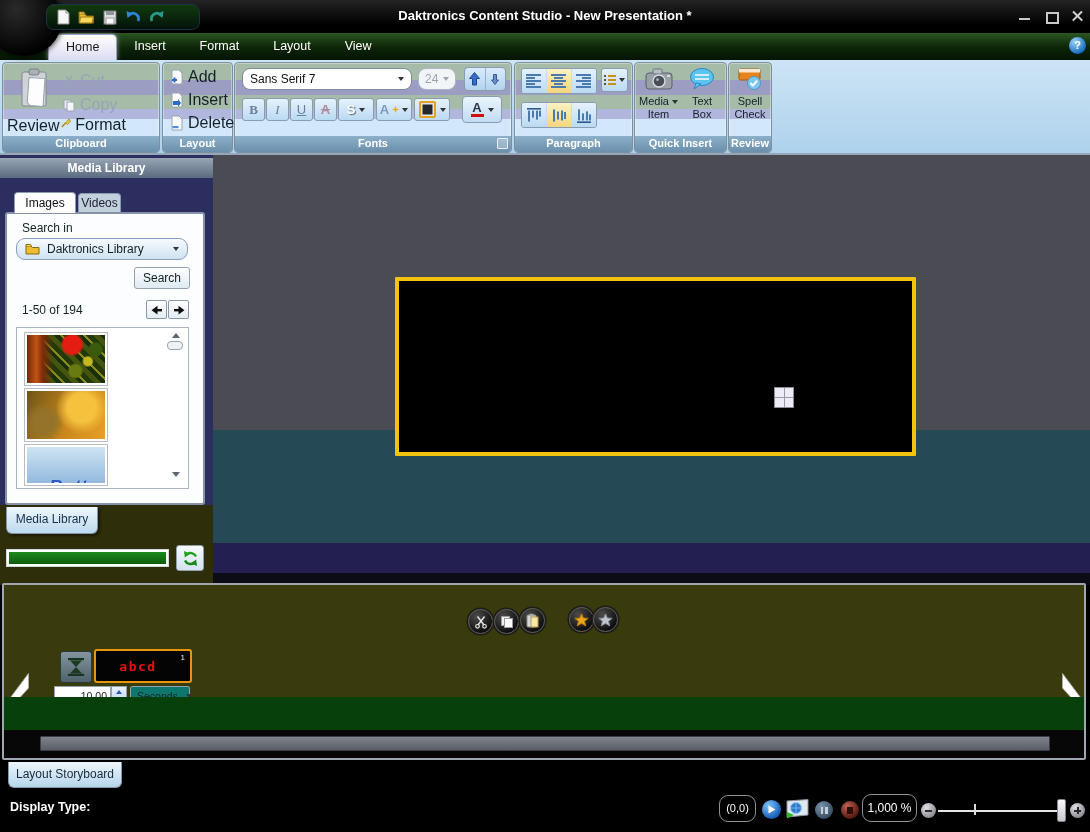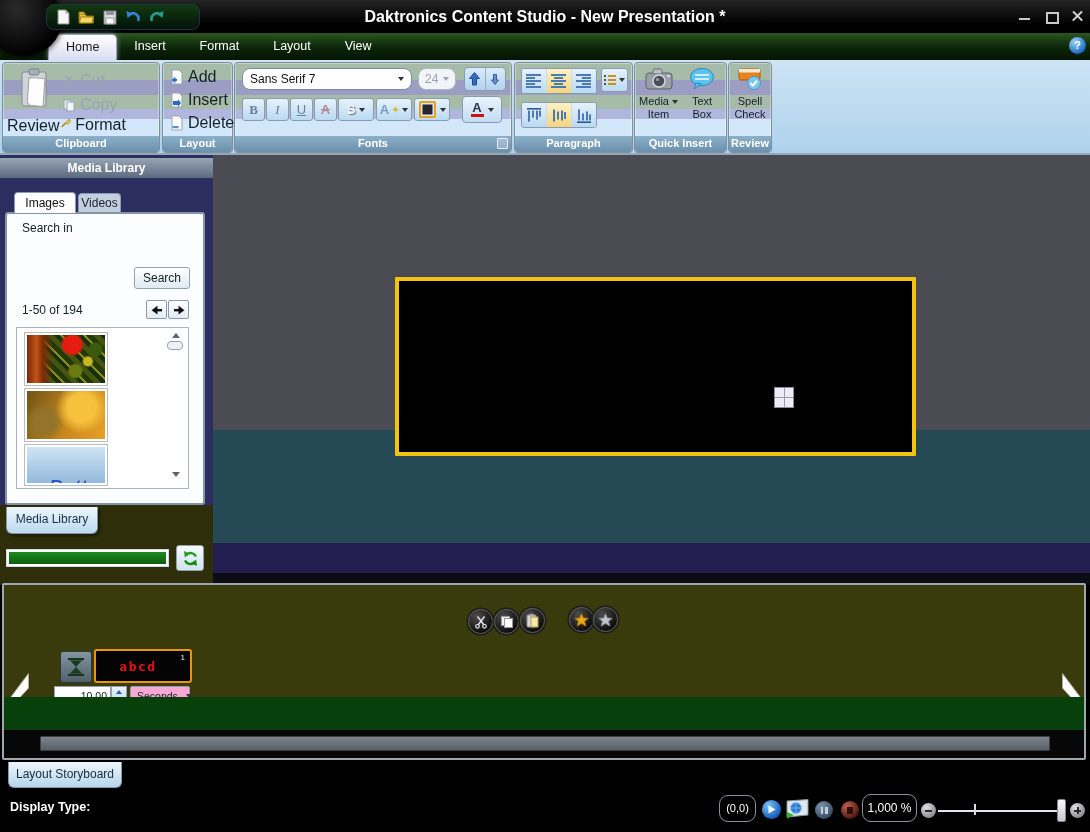--- a/index.html
+++ b/index.html
@@ -9,7 +9,7 @@
 
   
   #titlebar{left:0;top:0;width:1090px;height:33px;background:linear-gradient(#242424,#000 75%);}
-  #title-text{left:0;right:0;top:8px;text-align:center;color:#fff;font-size:16px;font-weight:bold;}
+  #title-text{left:0;right:0;top:8px;text-align:center;color:#fff;font-size:13px;font-weight:bold;}
   .winbtn{top:9px;width:18px;height:15px;cursor:default;}
   .min-glyph{position:absolute;left:3px;top:9px;width:11px;height:2px;background:#c9c9c9;}
   .max-glyph{position:absolute;left:4px;top:3px;width:9px;height:8px;border:2px solid #c9c9c9;}

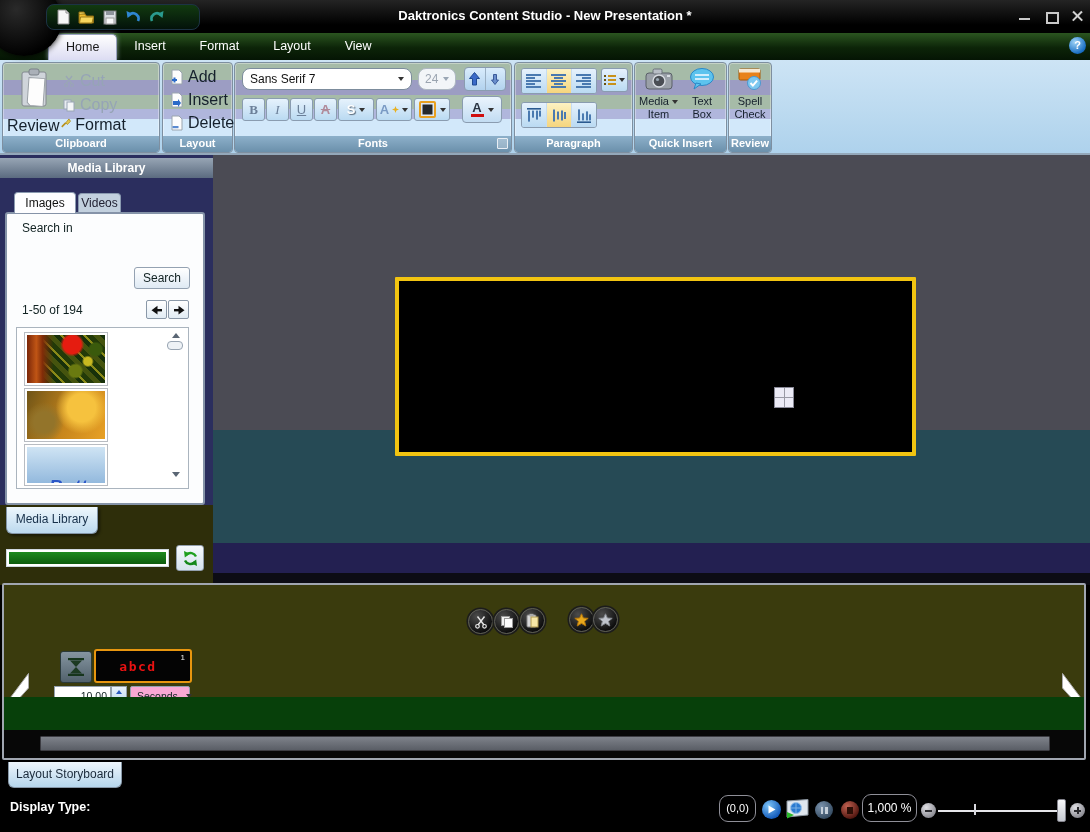--- a/index.html
+++ b/index.html
@@ -500,6 +500,14 @@
   <div class="abs" id="ml-panel"></div>
   <div class="abs" id="search-in">Search in</div>
 
+  <div class="abs" id="folder-dd">
+    <svg width="15" height="12" viewBox="0 0 15 12">
+        <path d="M1 3 h5 l1.5 1.5 h6.5 v6.5 h-13 z" fill="#eebd2e" stroke="#8a6a10"></path>
+        <path d="M1 3 v-1.5 h4.5 l1 1.5" fill="#f6d65c" stroke="#8a6a10"></path>
+      </svg>
+    <span class="lbl">Daktronics Library</span>
+    <span class="caret"></span>
+  </div>
 
   <div class="abs" id="search-btn">Search</div>
   <div class="abs" id="result-count">1-50 of 194</div>

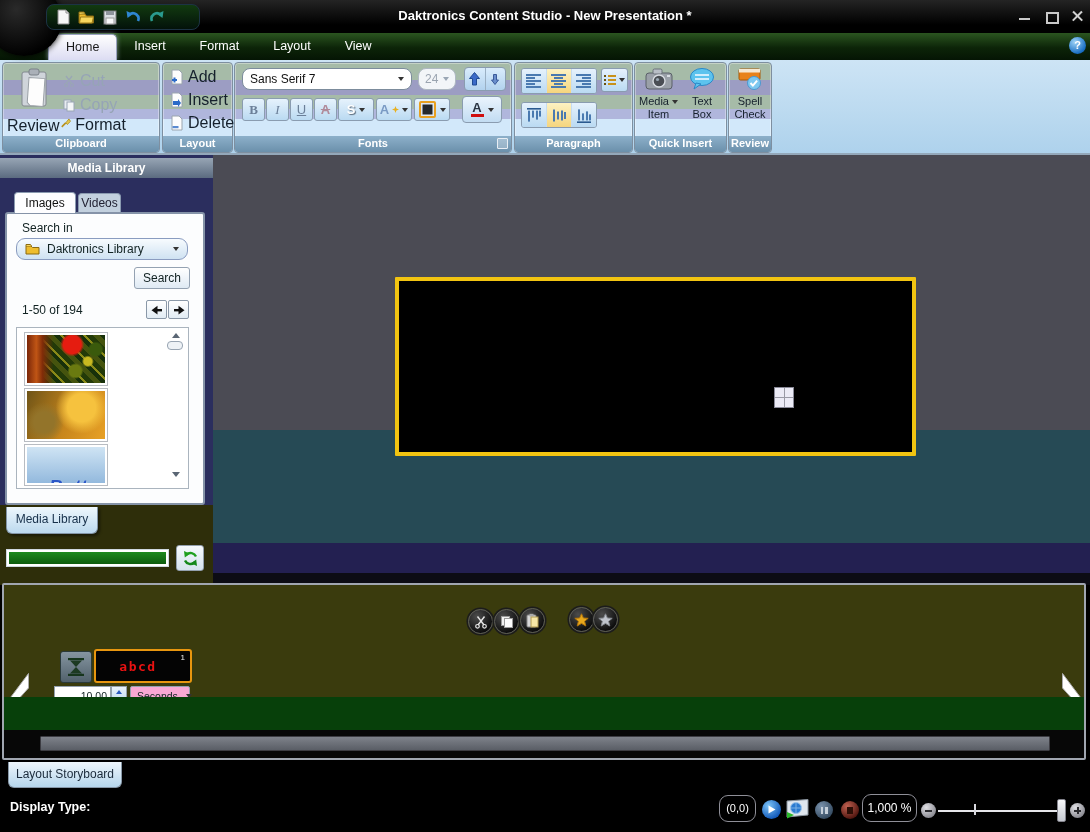--- a/index.html
+++ b/index.html
@@ -134,7 +134,7 @@
              box-sizing:border-box;display:flex;flex-direction:column;align-items:center;justify-content:space-evenly;}
   .spin-up{width:0;height:0;border-left:3.5px solid transparent;border-right:3.5px solid transparent;border-bottom:4.5px solid #2a5ac0;}
   .spin-dn{width:0;height:0;border-left:3.5px solid transparent;border-right:3.5px solid transparent;border-top:4.5px solid #2a5ac0;}
-  #unit-dd{position:absolute;left:126px;top:101px;width:60px;height:19px;background:#f9a8d4;border:1px solid #93a0ae;border-radius:2px;
+  #unit-dd{position:absolute;left:126px;top:101px;width:60px;height:19px;background:#0f766e;border:1px solid #93a0ae;border-radius:2px;
              display:flex;align-items:center;padding:0 6px;gap:8px;font-size:10.5px;color:#122;box-sizing:border-box;}
   #green-strip{position:absolute;left:0;top:112px;width:1080px;height:33px;background:#07400a;}
   #tl-black{position:absolute;left:0;top:145px;width:1080px;height:28px;background:#070707;}

